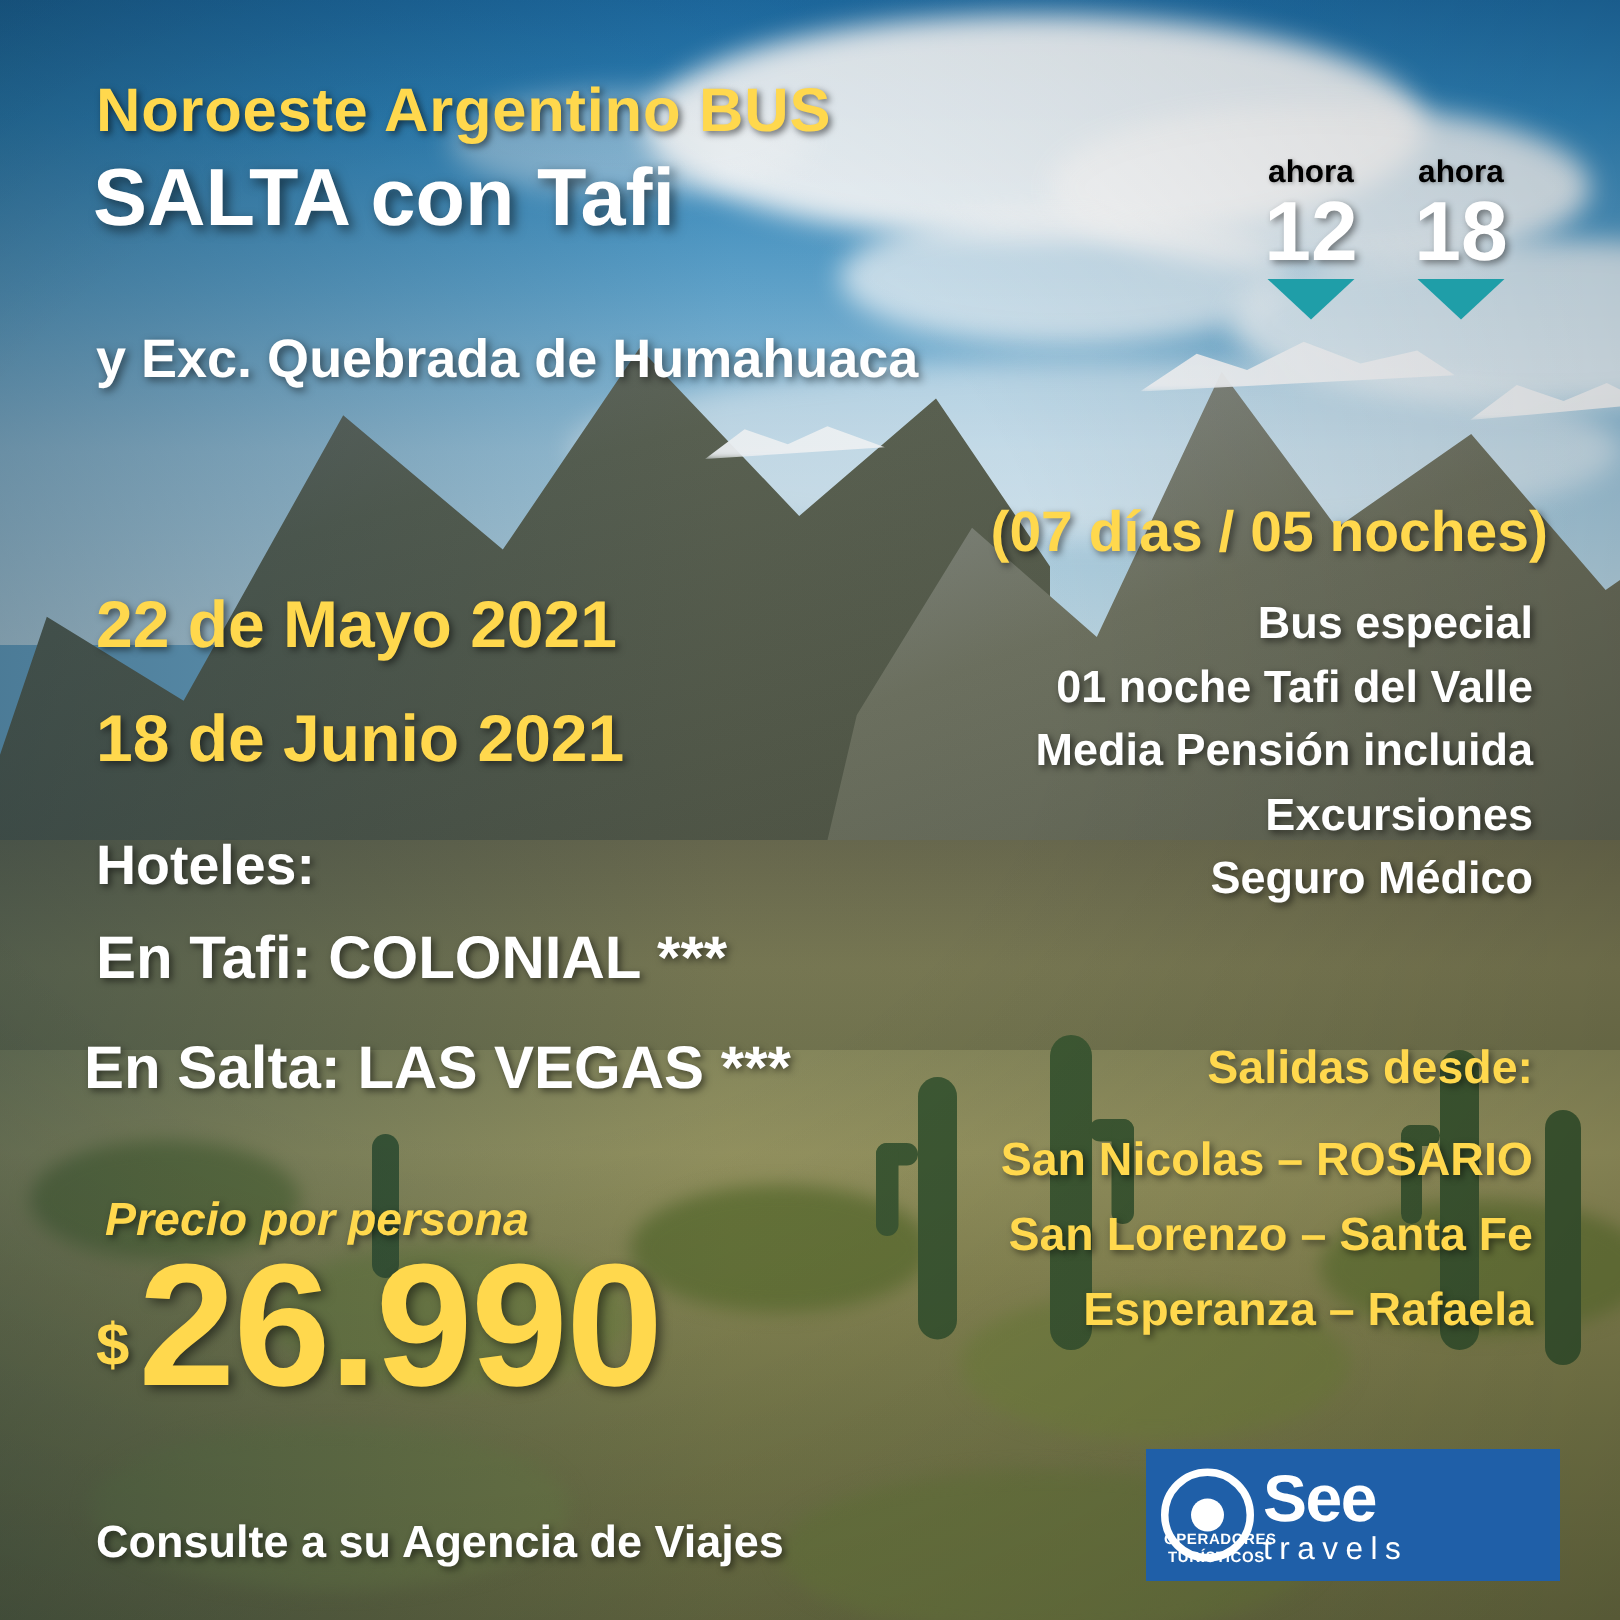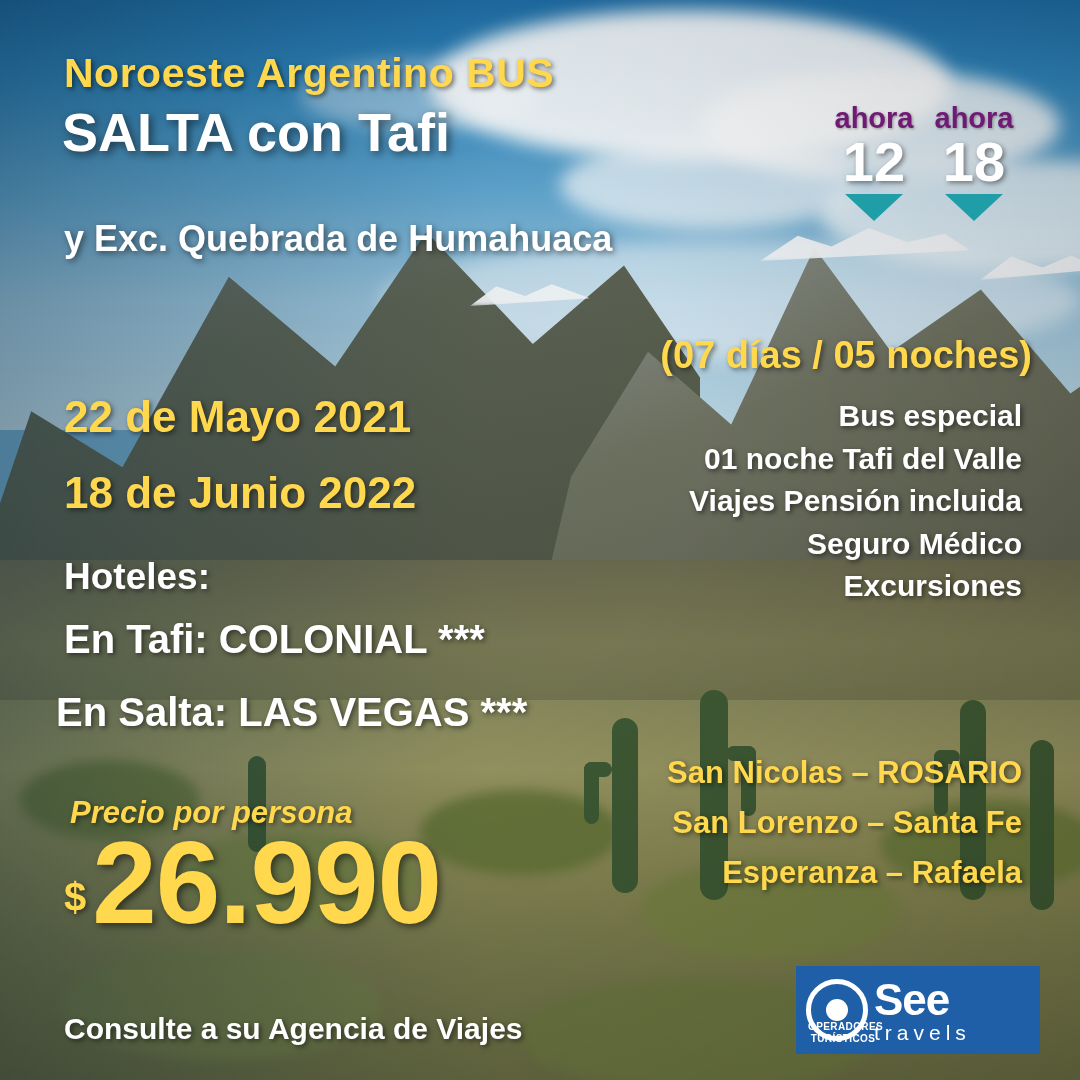--- a/index.html
+++ b/index.html
@@ -110,7 +110,7 @@
   .cuotas { position:absolute; right:66px; top:104px; display:flex; gap:20px; }
   .cuota { width:80px; text-align:center; }
   .cuota .ahora {
-    font-size:29px; font-weight:bold; color:#701a75;
+    font-size:21px; font-weight:bold; color:#000000;
     text-shadow:1px 1px 3px rgba(0,0,0,.35);
     line-height:1;
   }

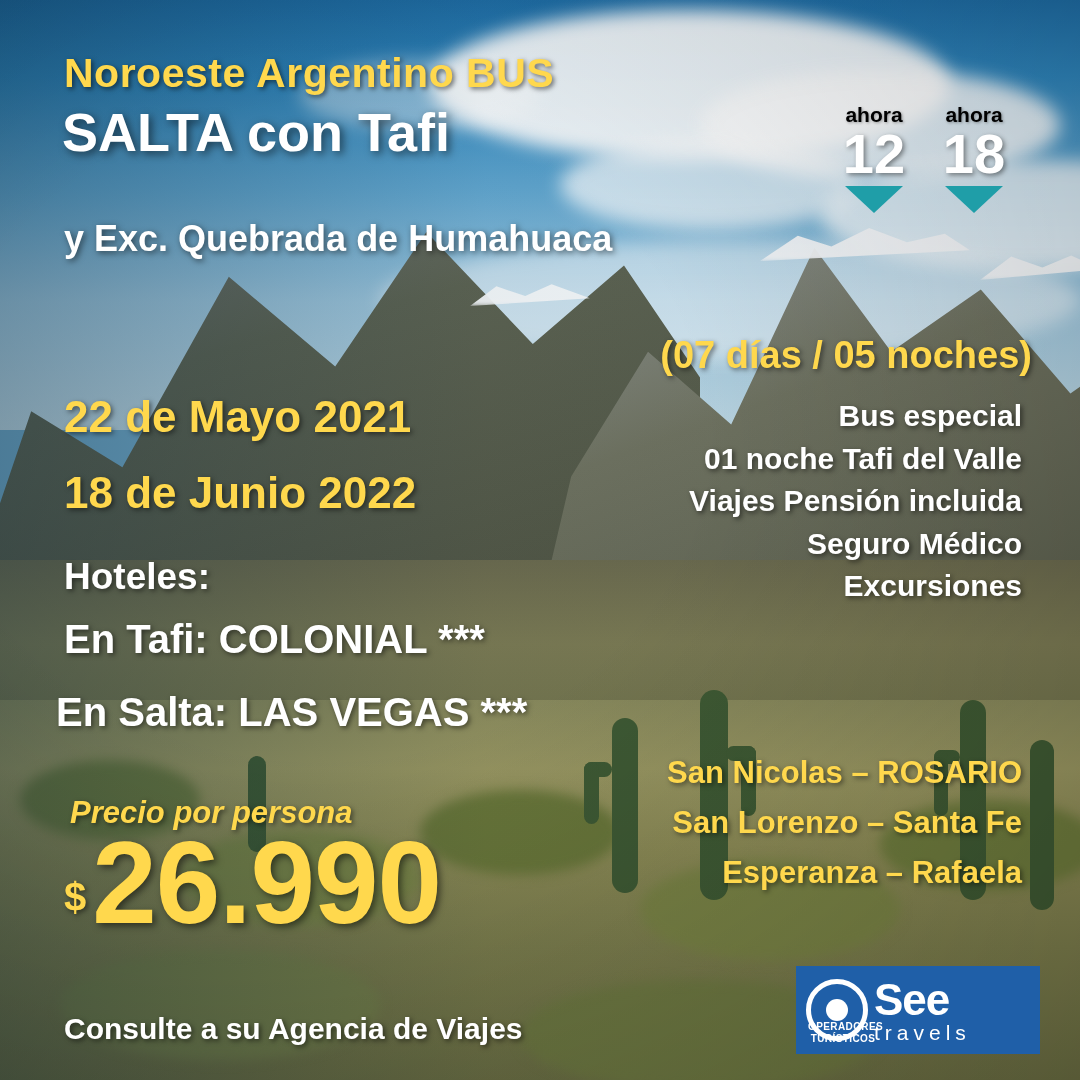--- a/index.html
+++ b/index.html
@@ -300,7 +300,7 @@
     </div>
 
     <div class="date1">22 de Mayo 2021</div>
-    <div class="date2">18 de Junio 2022</div>
+    <div class="date2">18 de Junio 2021</div>
 
     <div class="hoteles-label">Hoteles:</div>
     <div class="hotel1">En Tafi: COLONIAL ***</div>

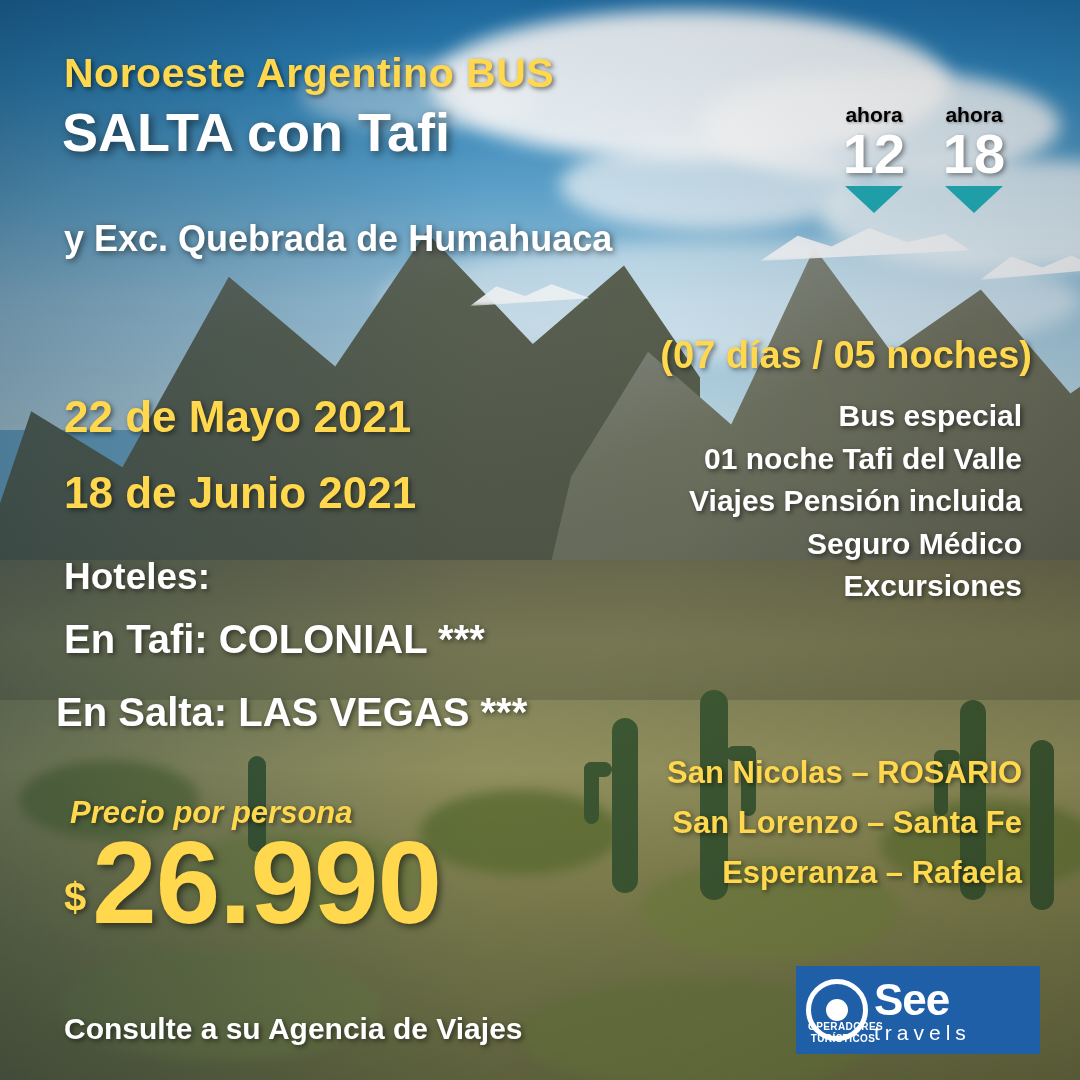--- a/index.html
+++ b/index.html
@@ -311,7 +311,7 @@
     <div class="incluye">
       <div>Bus especial</div>
       <div>01 noche Tafi del Valle</div>
-      <div>Viajes Pensión incluida</div>
+      <div>Media Pensión incluida</div>
       <div>Seguro Médico</div>
       <div>Excursiones</div>
     </div>

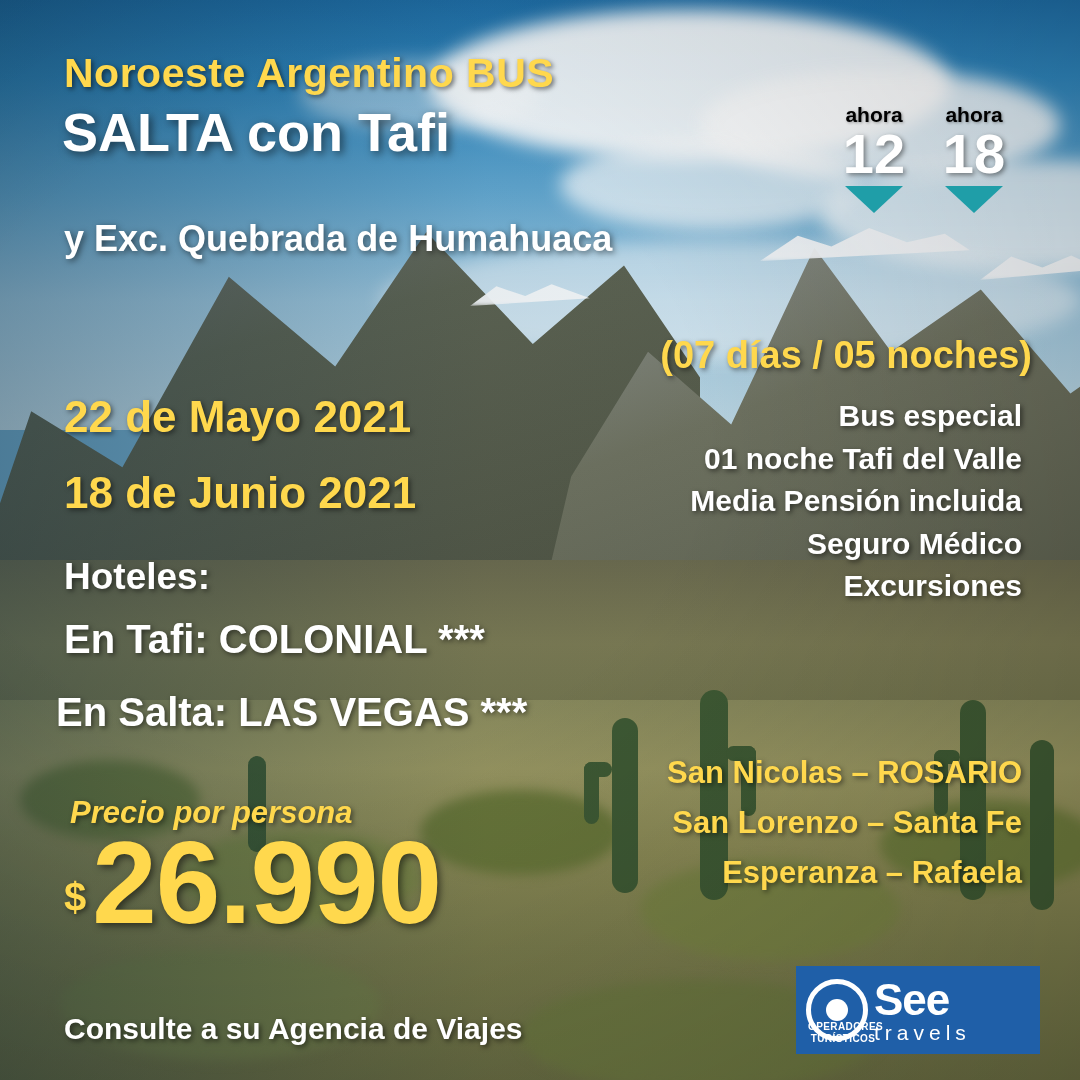--- a/index.html
+++ b/index.html
@@ -312,8 +312,8 @@
       <div>Bus especial</div>
       <div>01 noche Tafi del Valle</div>
       <div>Media Pensión incluida</div>
+      <div>Excursiones</div>
       <div>Seguro Médico</div>
-      <div>Excursiones</div>
     </div>
 
     <div class="desde-list">

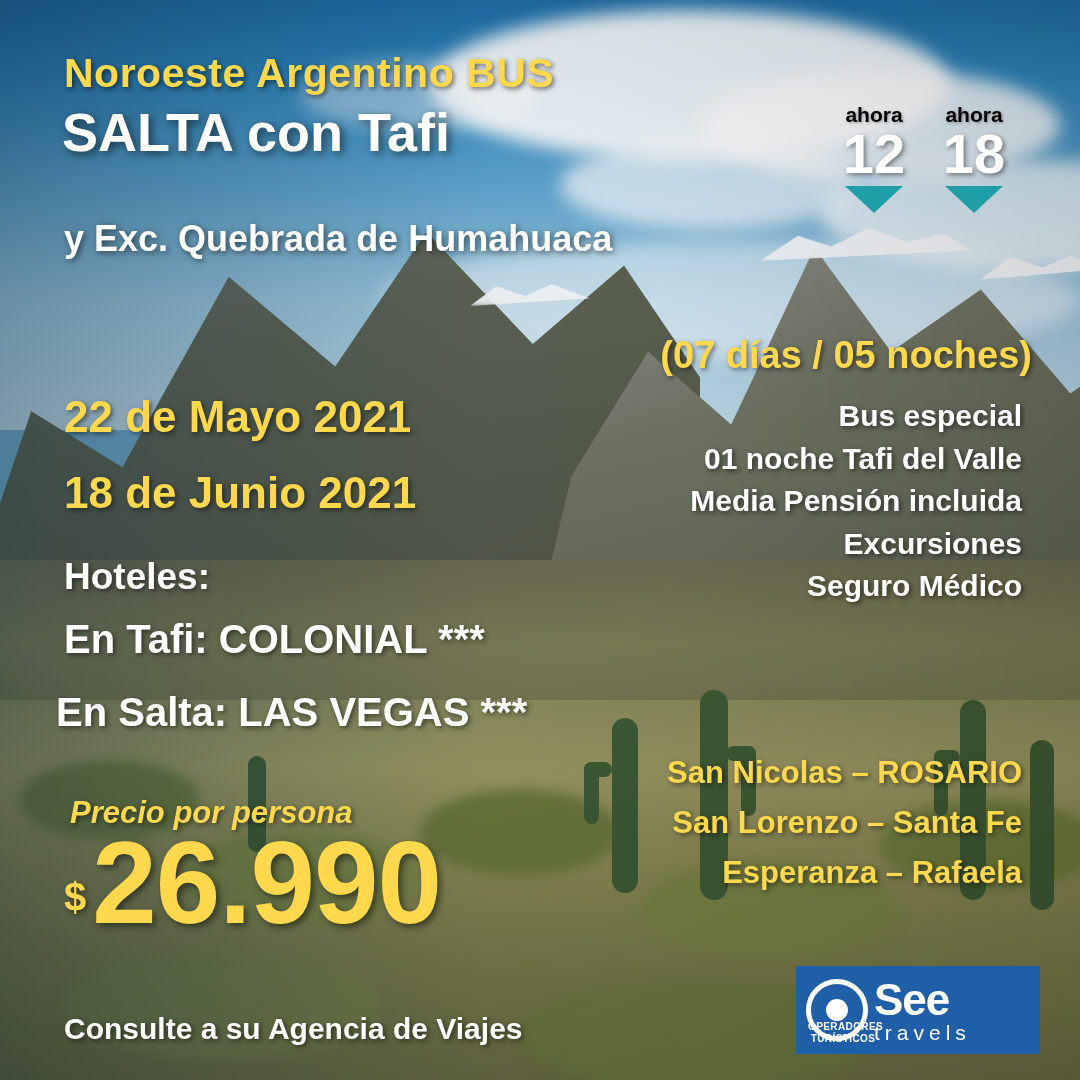--- a/index.html
+++ b/index.html
@@ -316,6 +316,7 @@
       <div>Seguro Médico</div>
     </div>
 
+    <div class="desde-label">Salidas desde:</div>
     <div class="desde-list">
       <div>San Nicolas – ROSARIO</div>
       <div>San Lorenzo – Santa Fe</div>

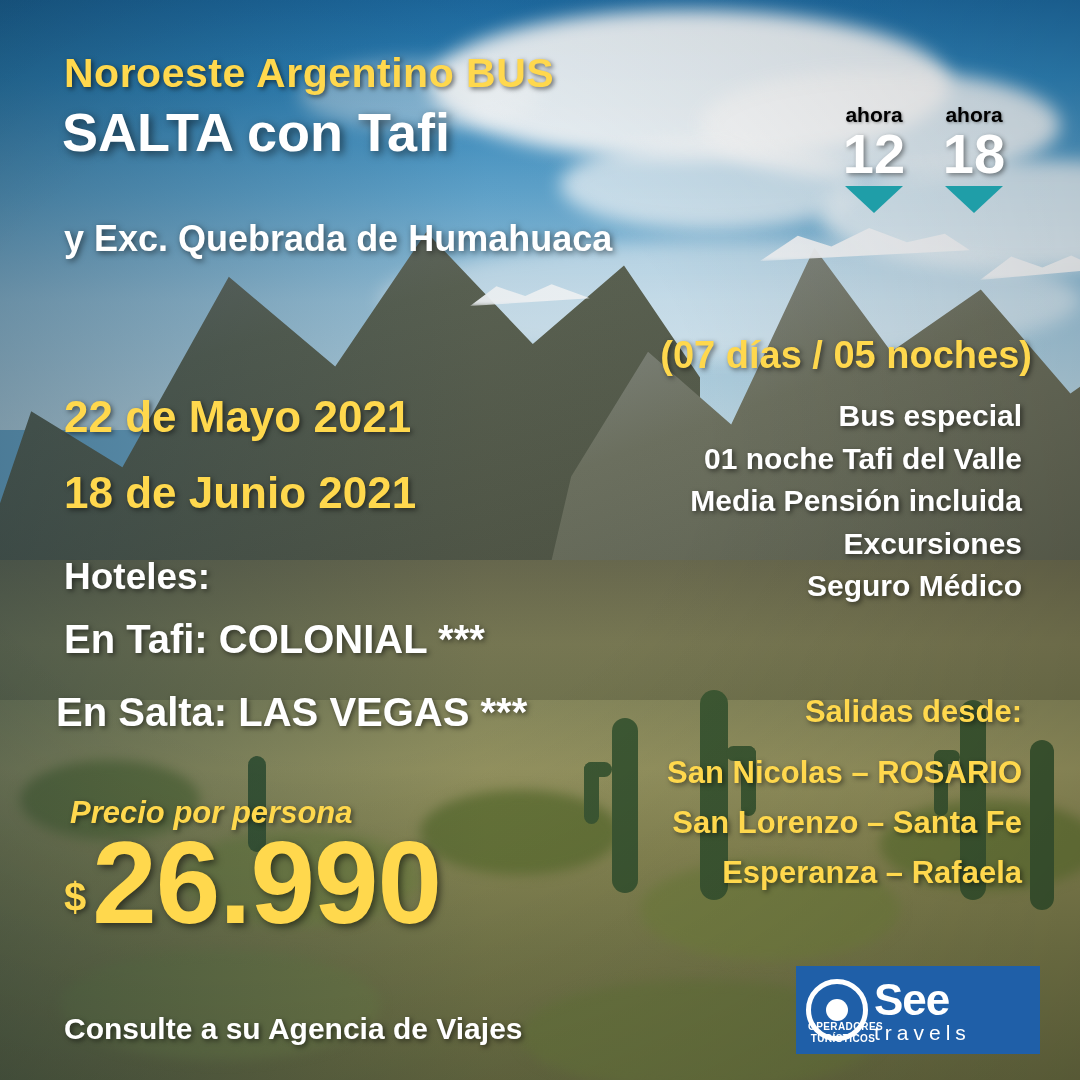--- a/index.html
+++ b/index.html
@@ -210,7 +210,7 @@
   
   .logo {
     position:absolute; right:40px; bottom:26px;
-    width:244px; height:88px;
+    width:276px; height:88px;
     background:#1f5fa8;
     display:flex; align-items:center; padding:6px 10px;
   }

